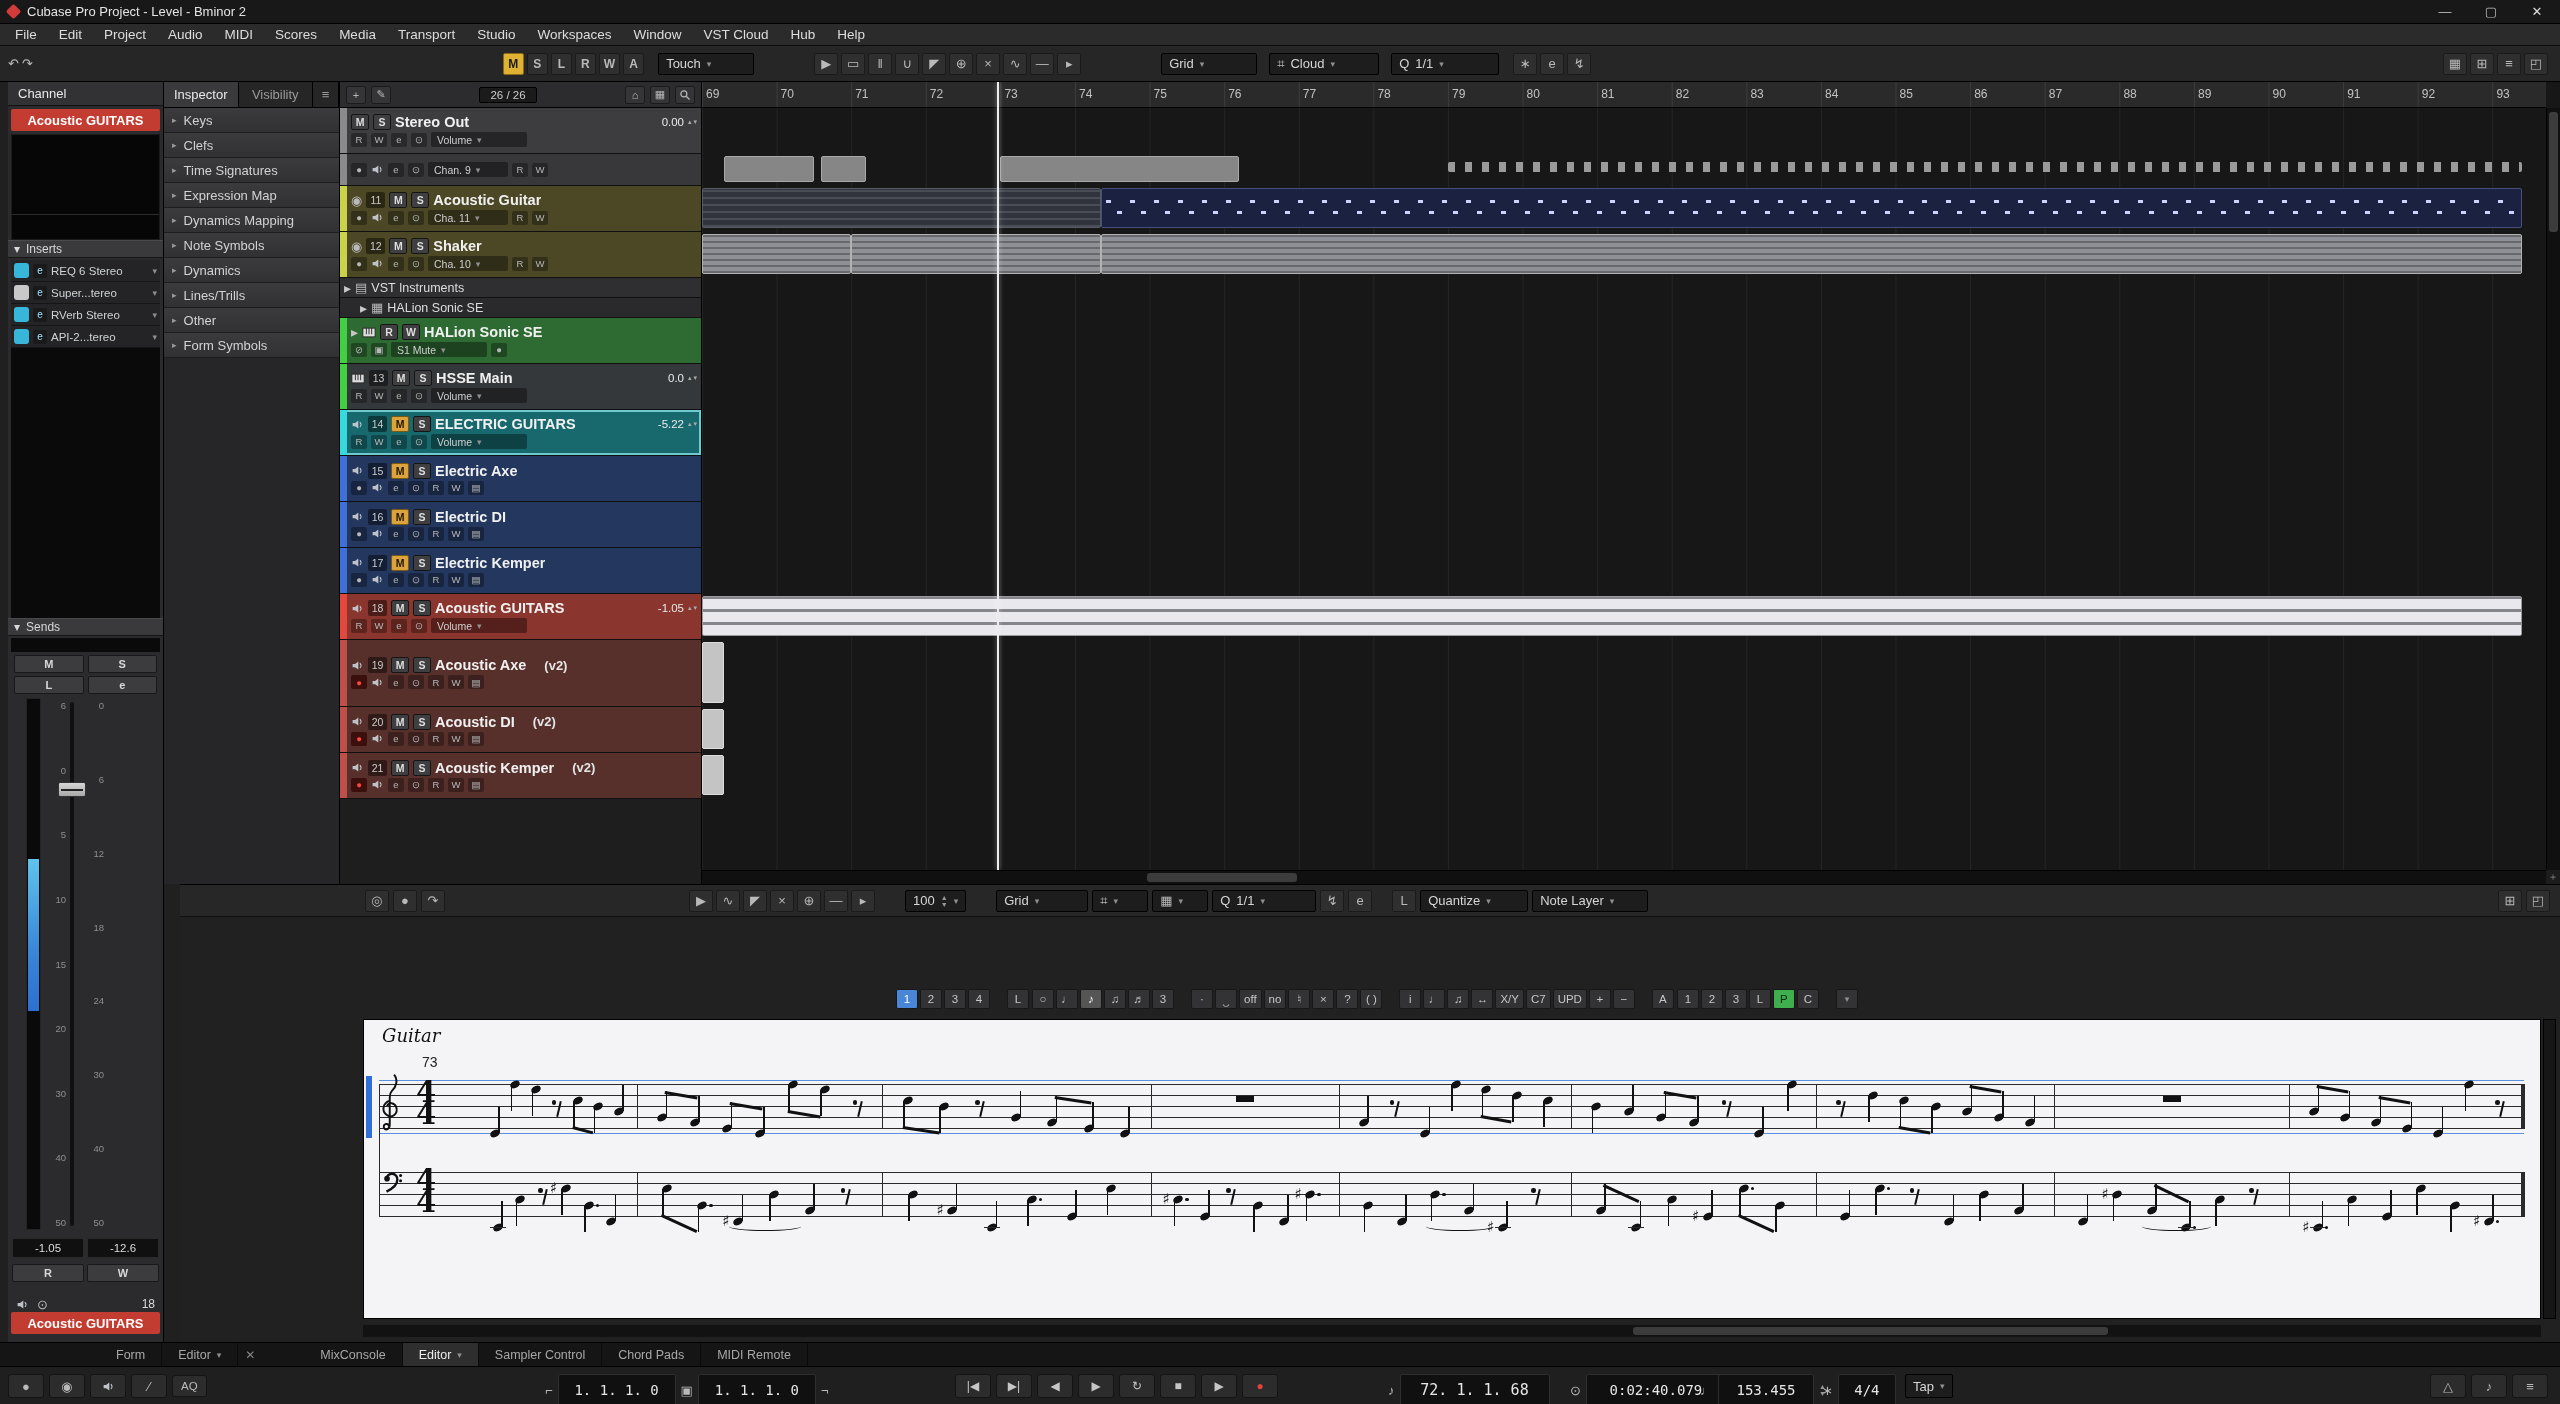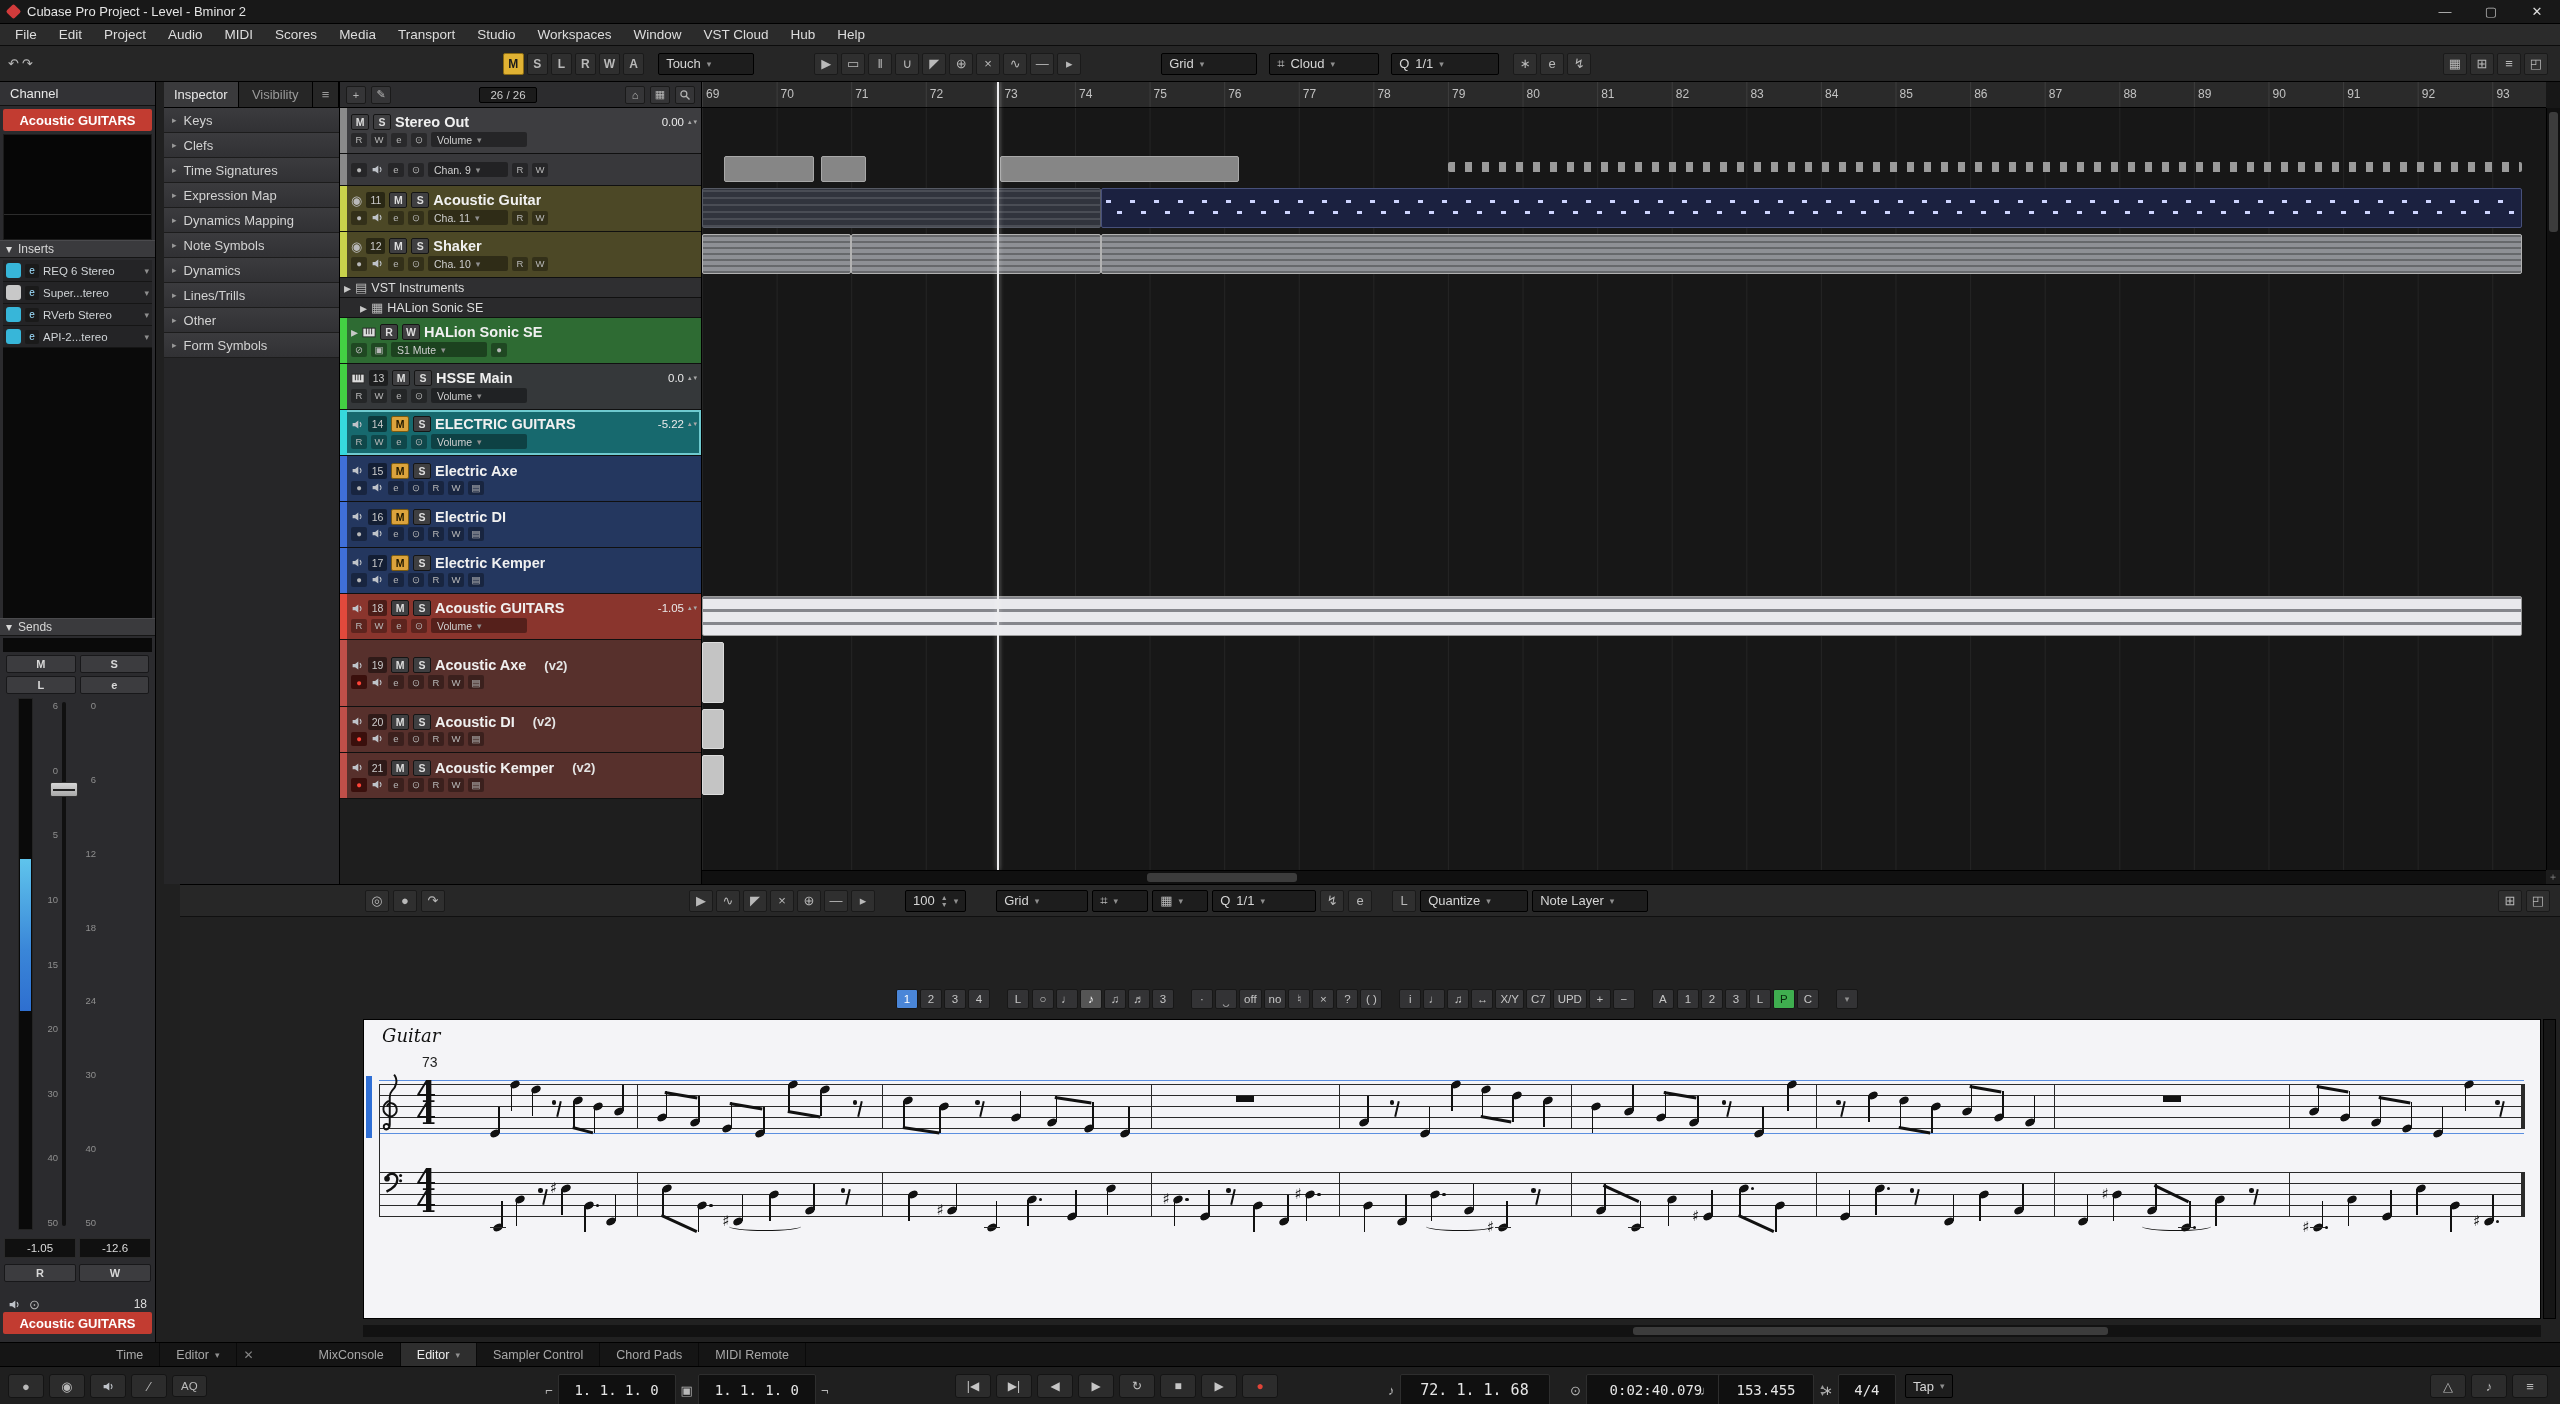--- a/index.html
+++ b/index.html
@@ -25,7 +25,7 @@
 .ic{display:inline-flex;align-items:center;justify-content:center;font-size:13px;color:#b9b9b9}
 
 .content{position:absolute;top:82px;left:0;right:0;height:1260px;background:#202020}
-.channel{position:absolute;top:0;left:0;width:156px;height:1260px;background:#2b2b2e;border-right:1px solid #000}
+.channel{position:absolute;top:0;left:8px;width:156px;height:1260px;background:#2b2b2e;border-right:1px solid #000}
 .upper{position:absolute;top:0;left:164px;right:0;height:802px}
 .inspector{position:absolute;top:0;left:0;width:176px;height:802px;background:#262628;border-right:1px solid #000}
 .tracklist{position:absolute;top:0;left:176px;width:362px;height:802px;background:#232323;border-right:1px solid #000}

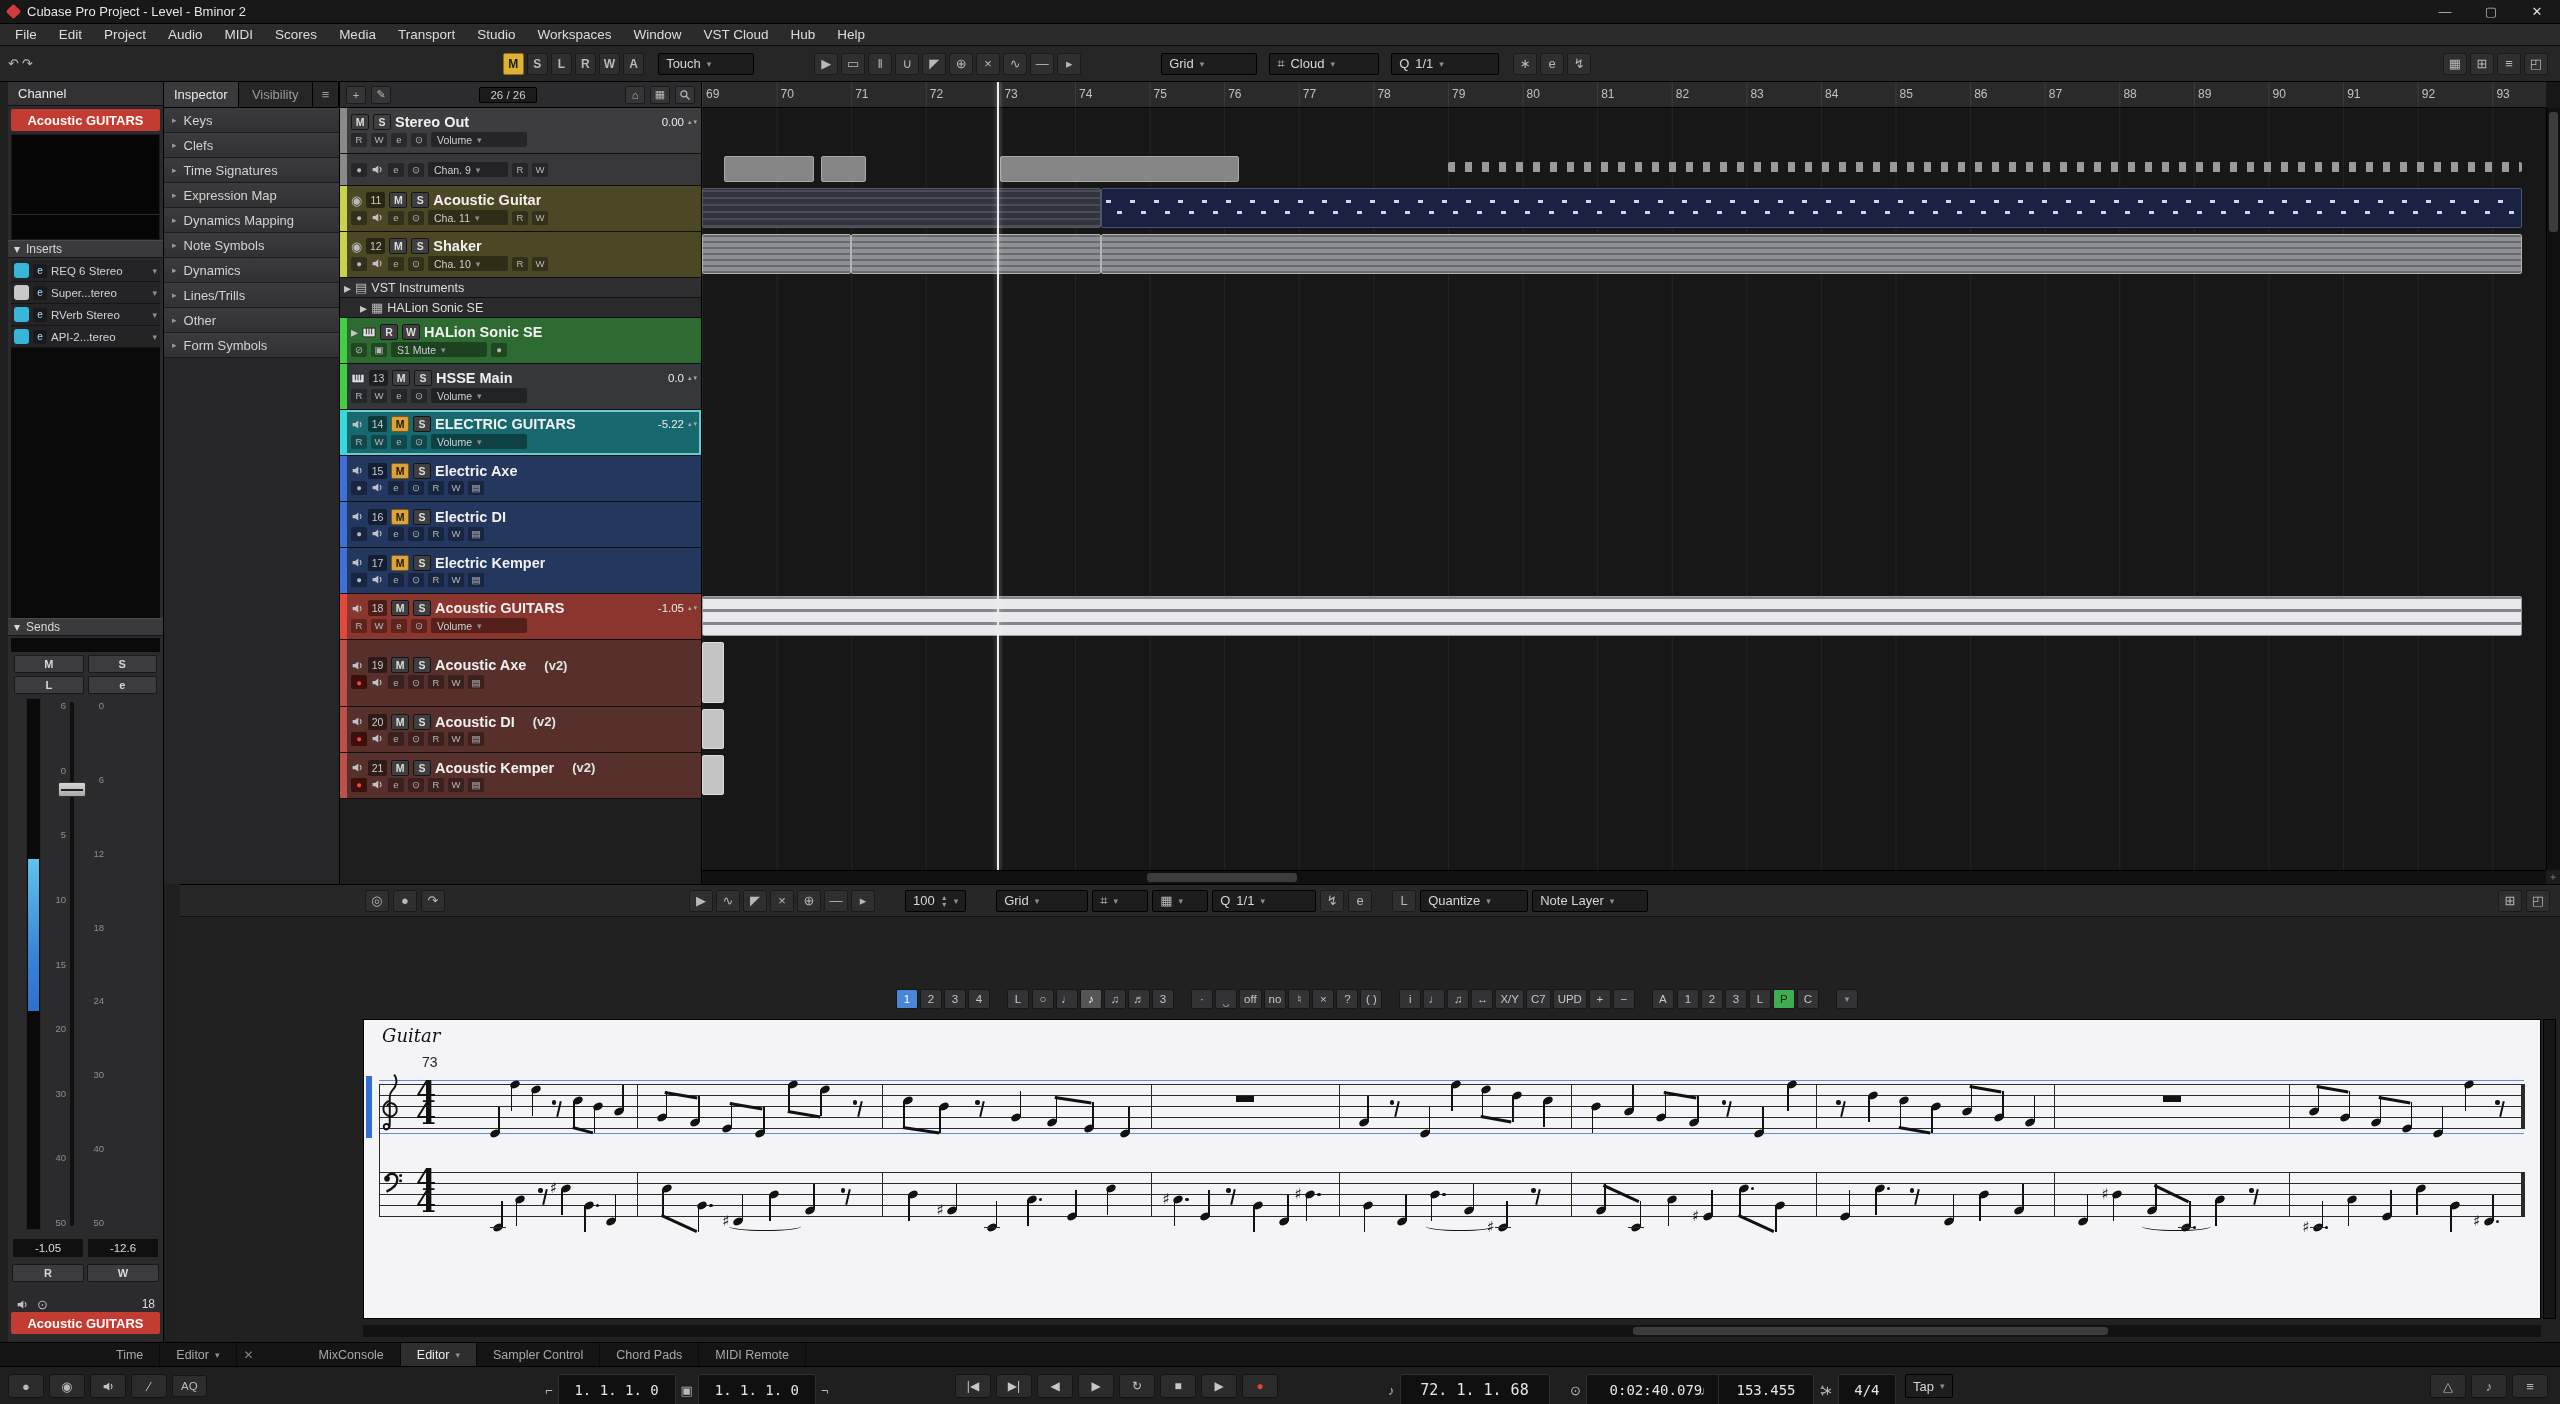--- a/index.html
+++ b/index.html
@@ -1359,7 +1359,7 @@
 
 <div class="tabsbar">
   <div class="lgrp">
-      <div class="tab">Time</div>
+      <div class="tab">Form</div>
       <div class="tab">Editor<span class="caret">▾</span></div>
     </div>
   <span class="tab-x">✕</span>

